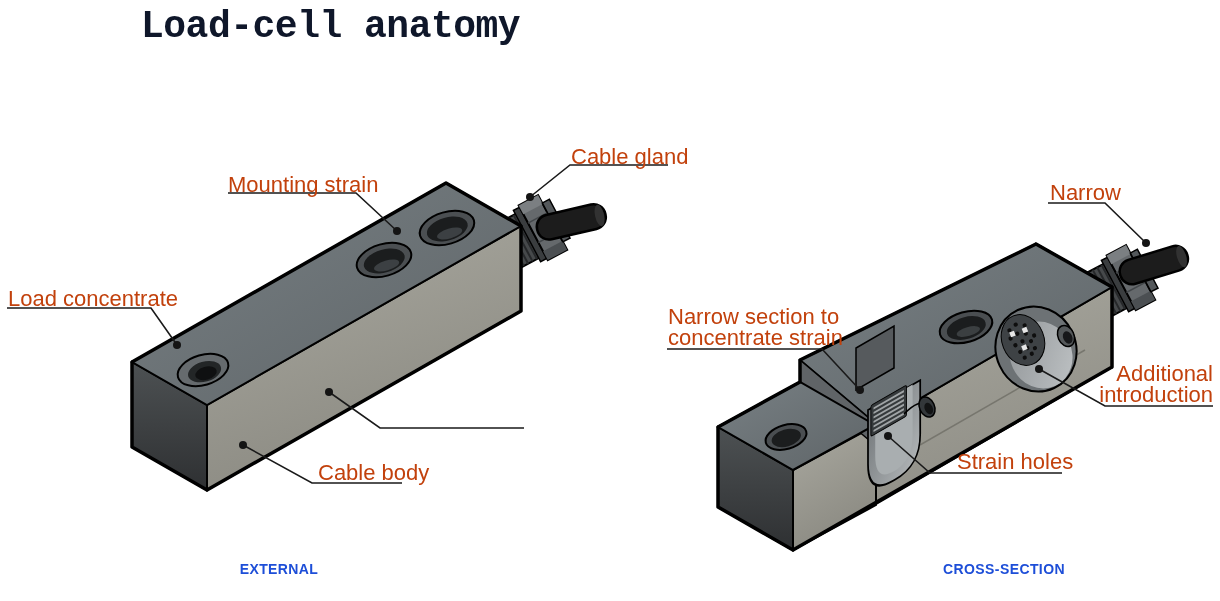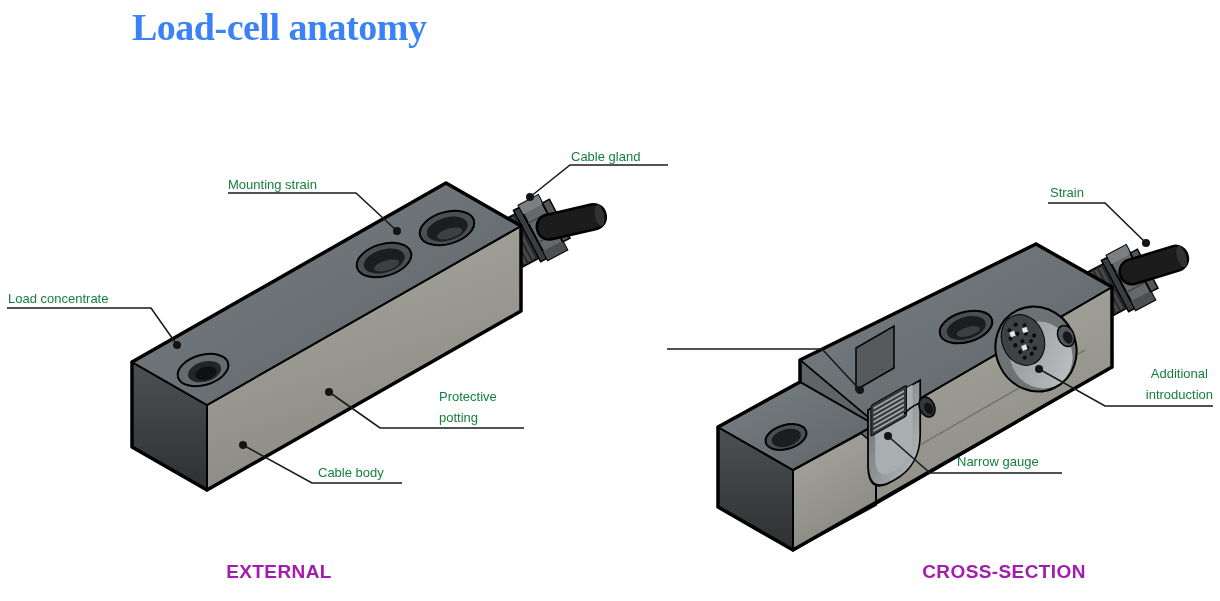--- a/index.html
+++ b/index.html
@@ -9,8 +9,8 @@
   .lbl{position:absolute;font-size:13px;line-height:21px;color:#15803d;white-space:nowrap;}
   .lbl.right{text-align:center;}
   .caption{position:absolute;font-size:19px;font-weight:700;letter-spacing:.4px;color:#a21caf;}
-  #title{position:absolute;left:132px;top:5px;font-size:38px;font-weight:700;
-         letter-spacing:-0.5px;color:#3b82f6;font-family:Liberation Serif, serif;}
+  #title{position:absolute;left:141px;top:5px;font-size:38px;font-weight:700;
+         letter-spacing:-0.5px;color:#0f172a;font-family:Liberation Mono, monospace;}
 </style>
 </head>
 <body>

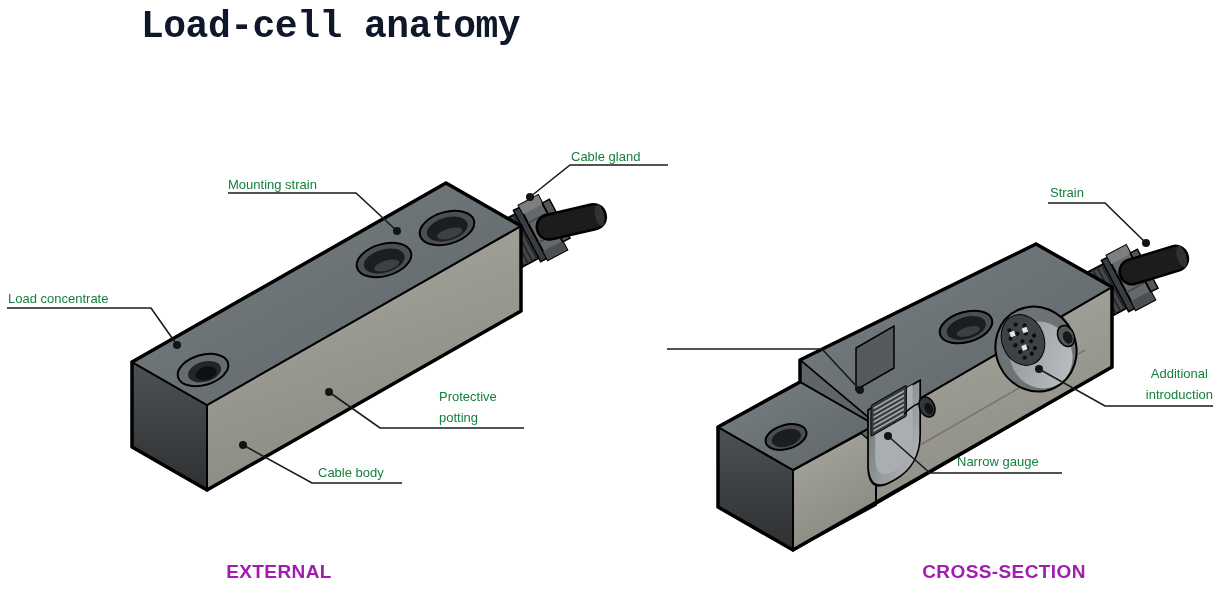--- a/index.html
+++ b/index.html
@@ -6,7 +6,7 @@
   #stage{position:relative;width:1220px;height:601px;background:#fff;overflow:hidden;
          font-family:"Liberation Sans",sans-serif;color:#161616;}
   #drawing{position:absolute;left:0;top:0;}
-  .lbl{position:absolute;font-size:13px;line-height:21px;color:#15803d;white-space:nowrap;}
+  .lbl{position:absolute;font-size:22px;line-height:21px;color:#c2410c;white-space:nowrap;}
   .lbl.right{text-align:center;}
   .caption{position:absolute;font-size:19px;font-weight:700;letter-spacing:.4px;color:#a21caf;}
   #title{position:absolute;left:141px;top:5px;font-size:38px;font-weight:700;

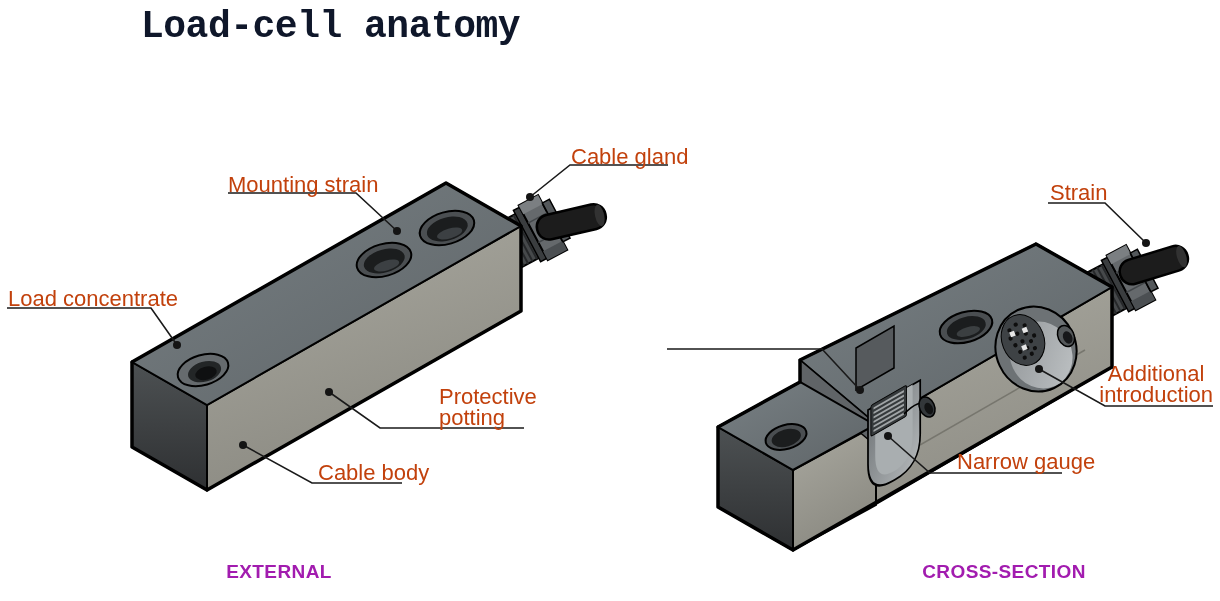--- a/index.html
+++ b/index.html
@@ -251,7 +251,7 @@
   <div class="lbl" style="left:318px;top:462px">Cable body</div>
   <div class="caption" style="left:279px;top:561px;transform:translateX(-50%)">EXTERNAL</div>
 
-  <div class="lbl" style="left:1050px;top:182px">Strain</div>
+  <div class="lbl" style="left:1050px;top:182px">Narrow</div>
   <div class="lbl right" style="right:7px;top:363px">
     <div>Additional</div>
     <div>introduction</div>

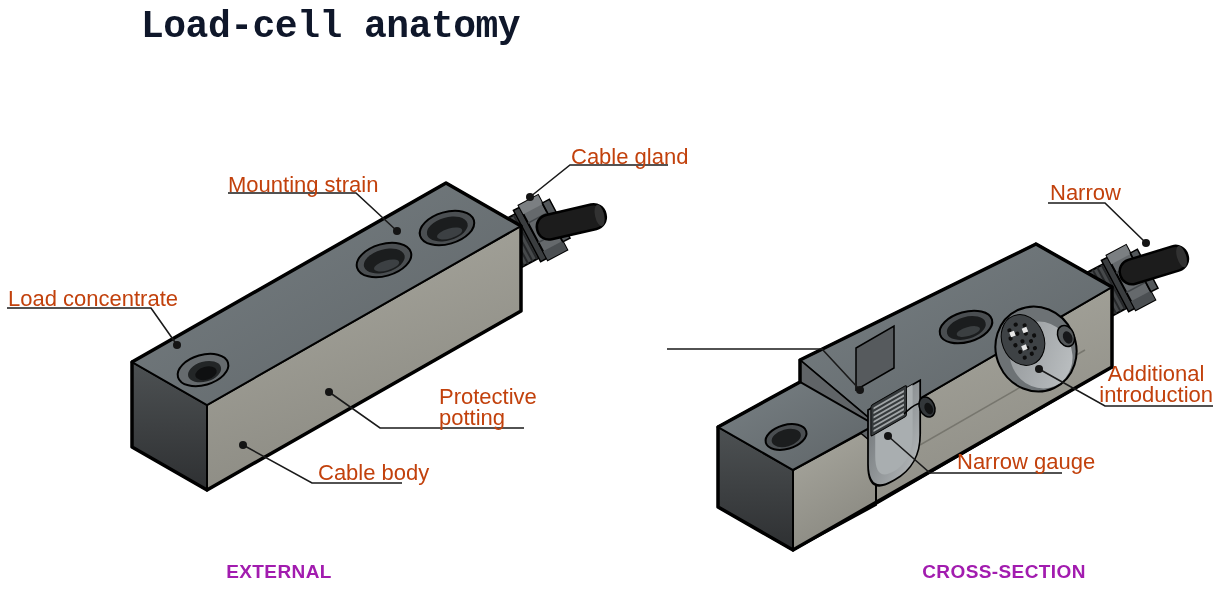--- a/index.html
+++ b/index.html
@@ -252,6 +252,10 @@
   <div class="caption" style="left:279px;top:561px;transform:translateX(-50%)">EXTERNAL</div>
 
   <div class="lbl" style="left:1050px;top:182px">Narrow</div>
+  <div class="lbl" style="left:668px;top:306px">
+    <div>Narrow section to</div>
+    <div>concentrate strain</div>
+  </div>
   <div class="lbl right" style="right:7px;top:363px">
     <div>Additional</div>
     <div>introduction</div>

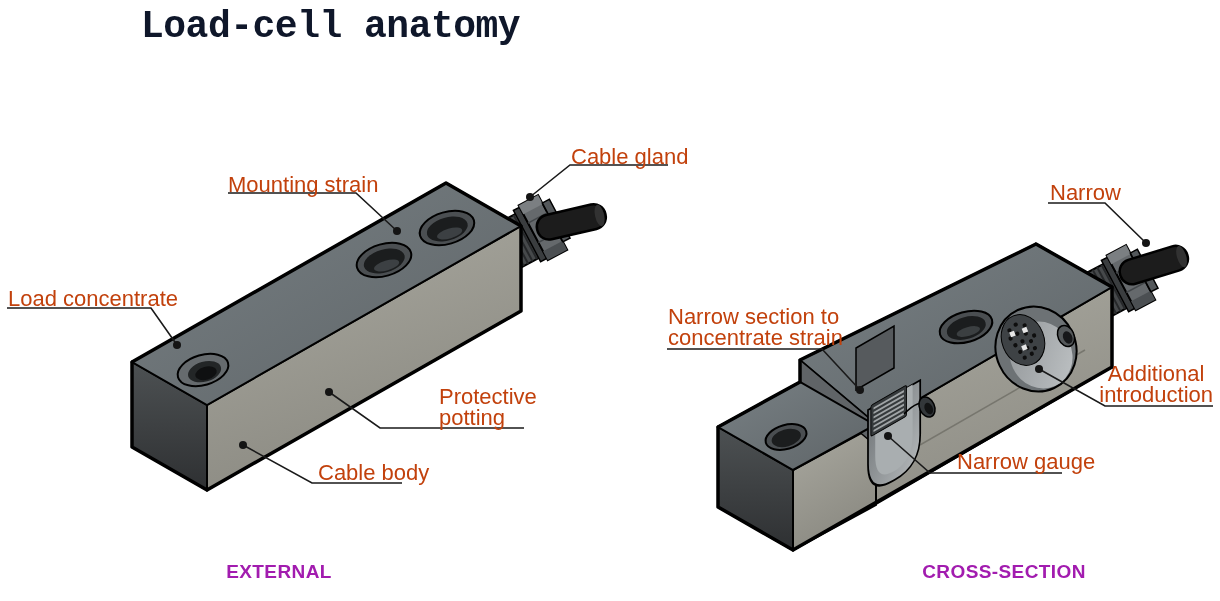--- a/index.html
+++ b/index.html
@@ -7,7 +7,7 @@
          font-family:"Liberation Sans",sans-serif;color:#161616;}
   #drawing{position:absolute;left:0;top:0;}
   .lbl{position:absolute;font-size:22px;line-height:21px;color:#c2410c;white-space:nowrap;}
-  .lbl.right{text-align:center;}
+  .lbl.right{text-align:right;}
   .caption{position:absolute;font-size:19px;font-weight:700;letter-spacing:.4px;color:#a21caf;}
   #title{position:absolute;left:141px;top:5px;font-size:38px;font-weight:700;
          letter-spacing:-0.5px;color:#0f172a;font-family:Liberation Mono, monospace;}

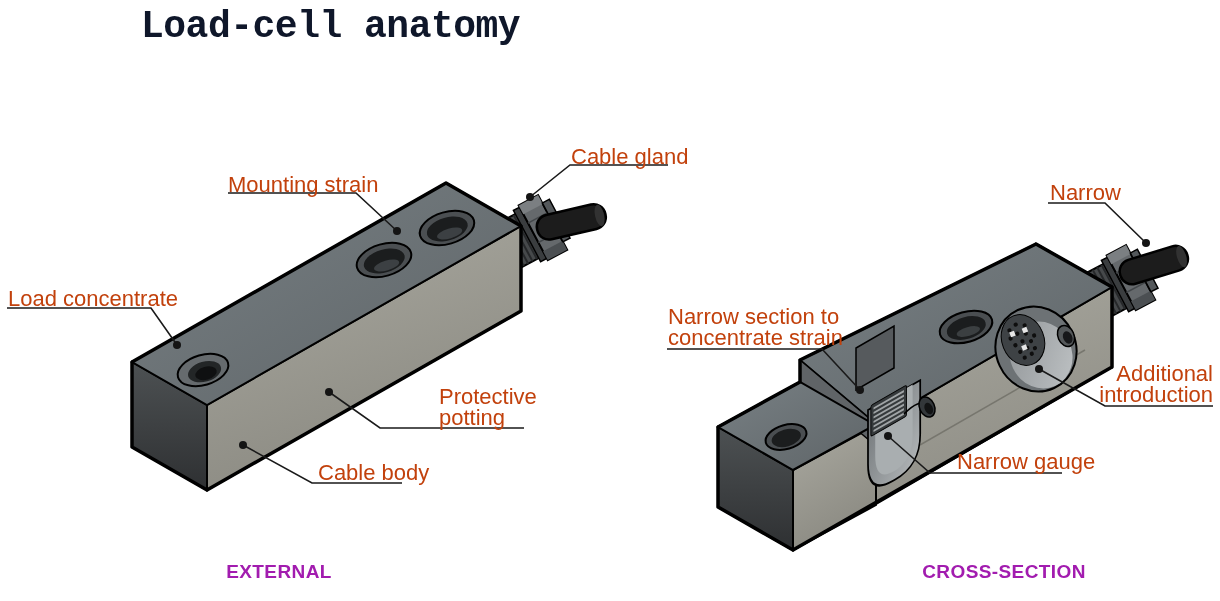--- a/index.html
+++ b/index.html
@@ -244,10 +244,6 @@
   <div class="lbl" style="left:228px;top:174px">Mounting strain</div>
   <div class="lbl" style="left:571px;top:146px">Cable gland</div>
   <div class="lbl" style="left:8px;top:288px">Load concentrate</div>
-  <div class="lbl" style="left:439px;top:386px">
-    <div>Protective</div>
-    <div>potting</div>
-  </div>
   <div class="lbl" style="left:318px;top:462px">Cable body</div>
   <div class="caption" style="left:279px;top:561px;transform:translateX(-50%)">EXTERNAL</div>
 

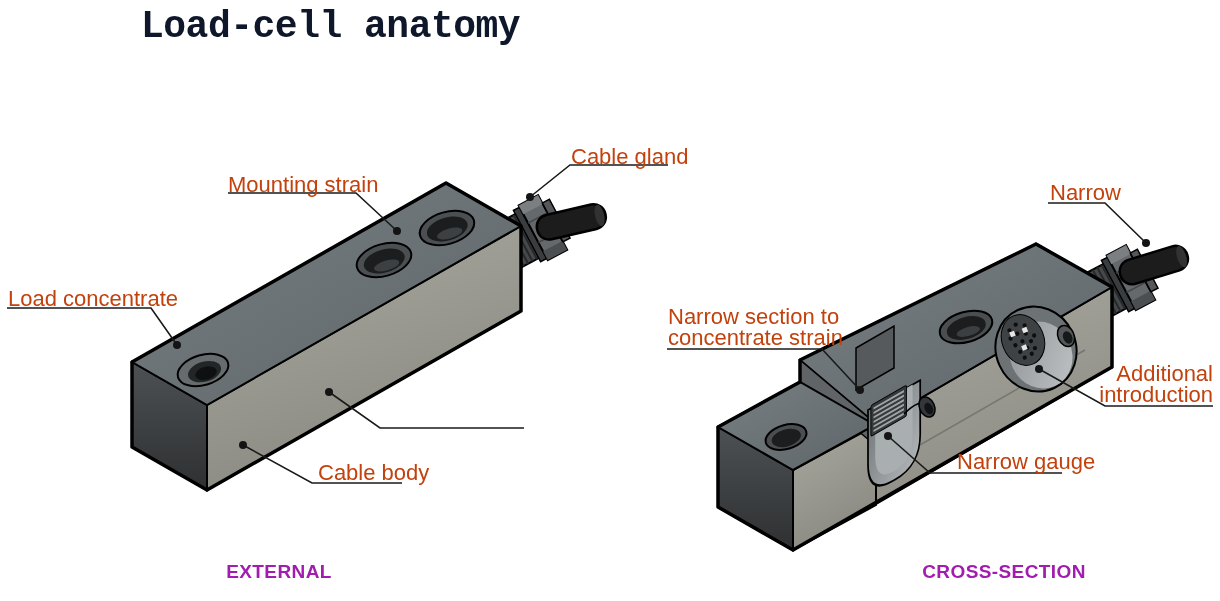--- a/index.html
+++ b/index.html
@@ -256,7 +256,7 @@
     <div>Additional</div>
     <div>introduction</div>
   </div>
-  <div class="lbl" style="left:957px;top:451px">Narrow gauge</div>
+  <div class="lbl" style="left:957px;top:451px">Strain holes</div>
   <div class="caption" style="left:1004px;top:561px;transform:translateX(-50%)">CROSS-SECTION</div>
 
 </div>

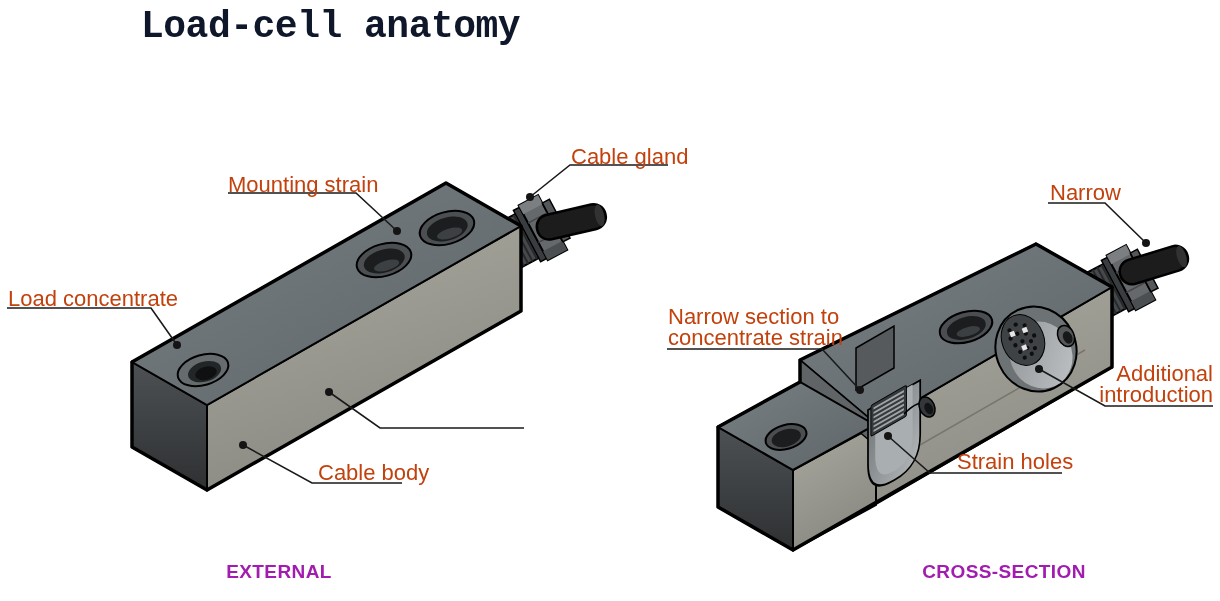--- a/index.html
+++ b/index.html
@@ -8,7 +8,7 @@
   #drawing{position:absolute;left:0;top:0;}
   .lbl{position:absolute;font-size:22px;line-height:21px;color:#c2410c;white-space:nowrap;}
   .lbl.right{text-align:right;}
-  .caption{position:absolute;font-size:19px;font-weight:700;letter-spacing:.4px;color:#a21caf;}
+  .caption{position:absolute;font-size:14px;font-weight:700;letter-spacing:.4px;color:#1d4ed8;}
   #title{position:absolute;left:141px;top:5px;font-size:38px;font-weight:700;
          letter-spacing:-0.5px;color:#0f172a;font-family:Liberation Mono, monospace;}
 </style>

